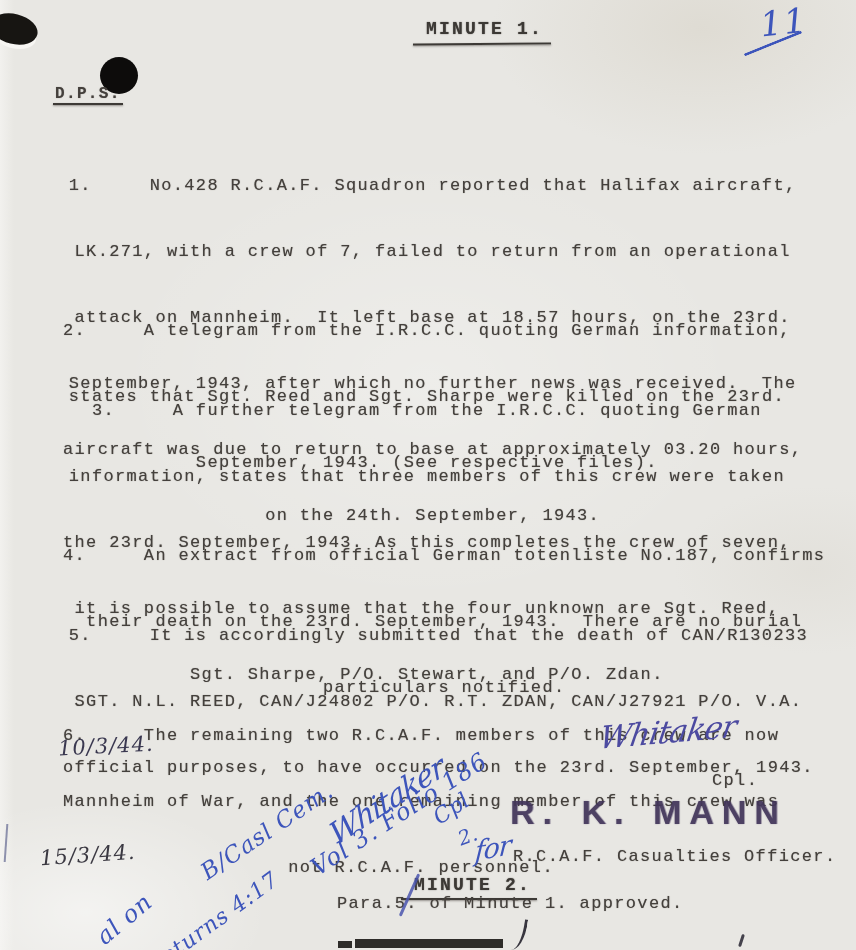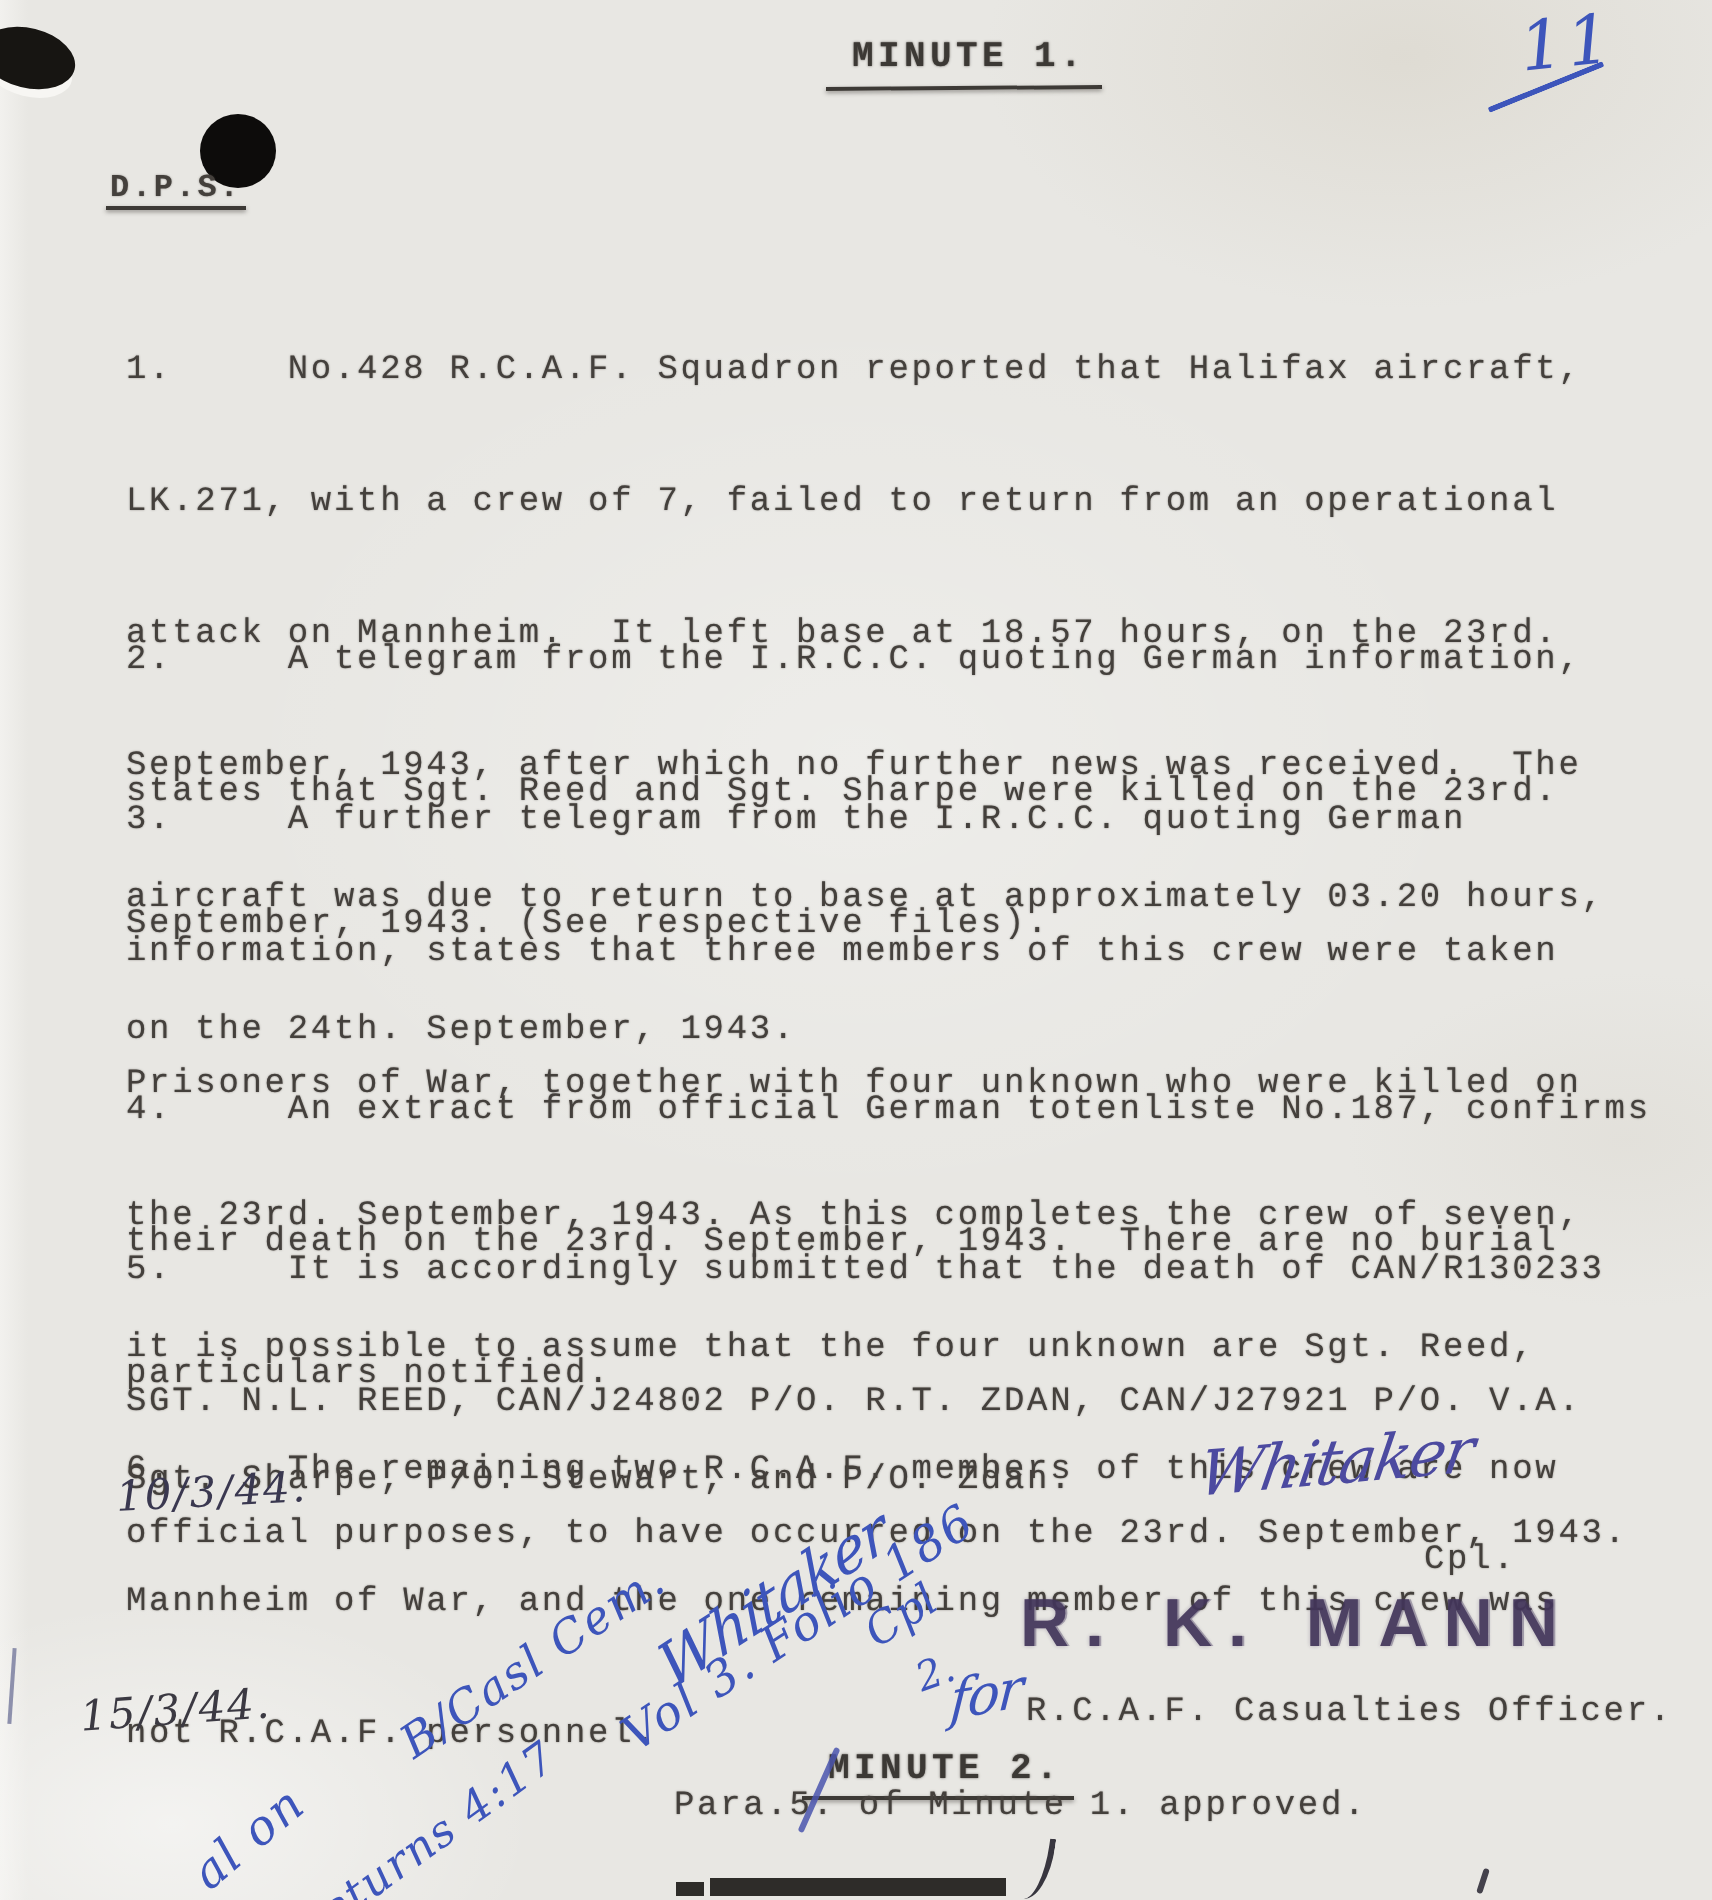--- a/index.html
+++ b/index.html
@@ -32,7 +32,7 @@
   .para{left:63px;}
   .p1{top:131px;} .p2{top:276px;} .p3{top:356px;}
   .p4{top:501px;} .p5{top:581px;} .p6{top:681px;}
-  .line{white-space:pre;}
+  .line{white-space:pre;text-align:center;}
 
   .minute-title{
     font-weight:bold;

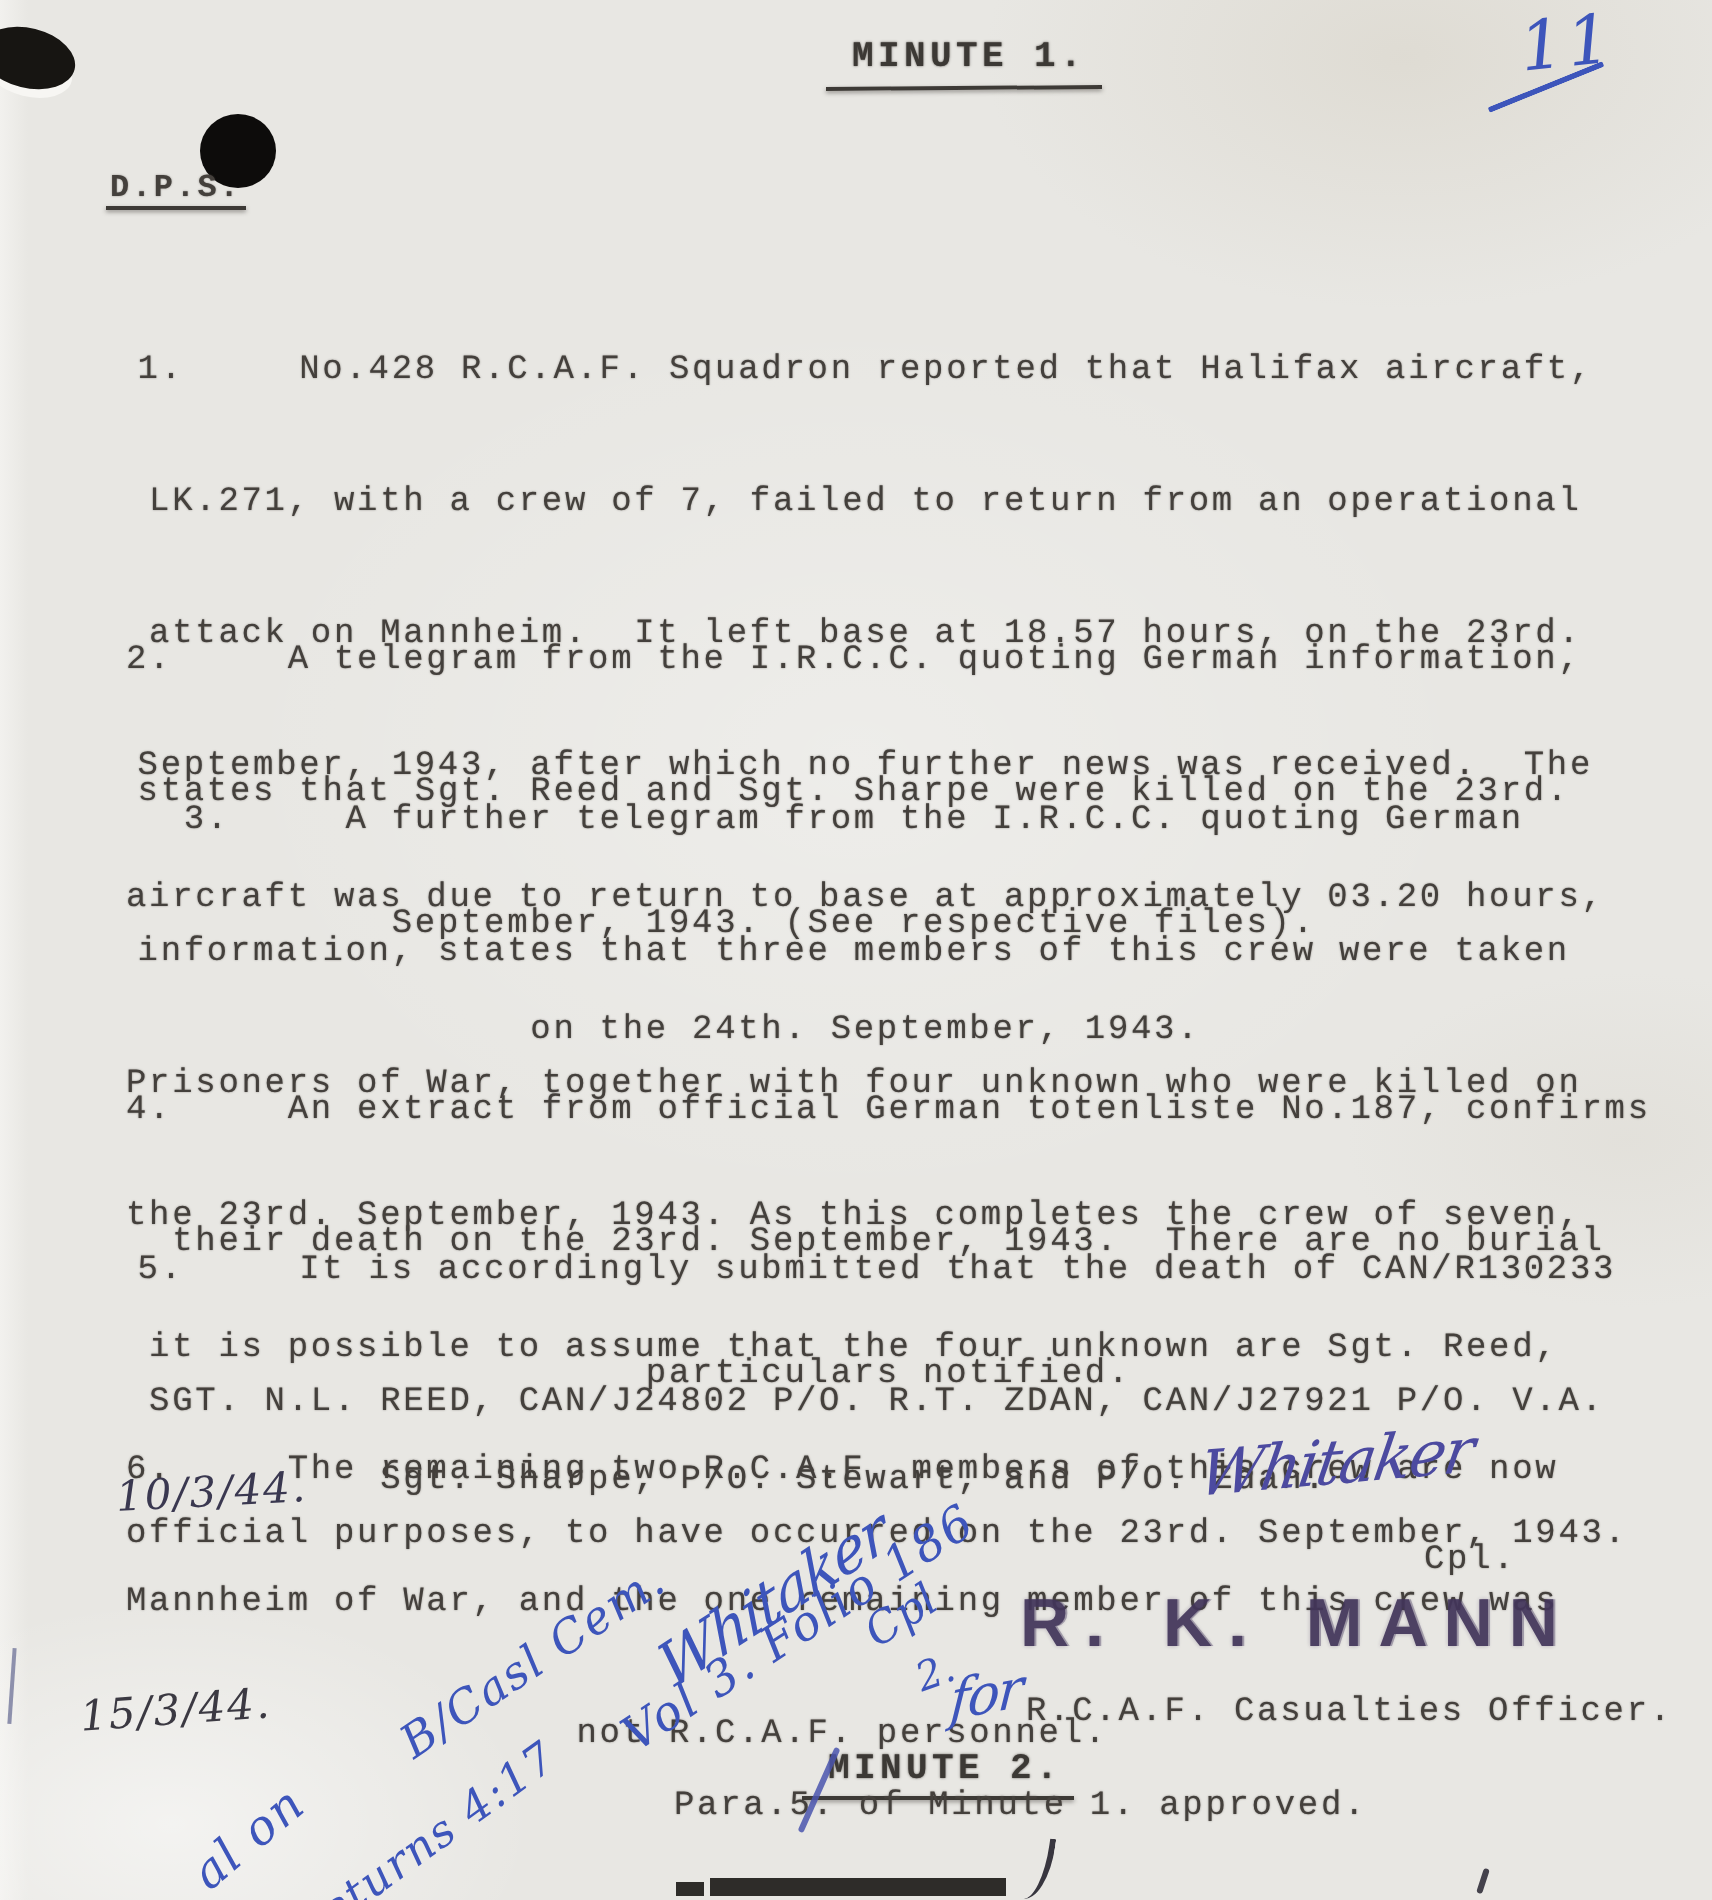--- a/index.html
+++ b/index.html
@@ -103,7 +103,6 @@
   <div class="typed para p3">
     <div class="line">3.     A further telegram from the I.R.C.C. quoting German</div>
     <div class="line">information, states that three members of this crew were taken</div>
-    <div class="line">Prisoners of War, together with four unknown who were killed on</div>
     <div class="line">the 23rd. September, 1943. As this completes the crew of seven,</div>
     <div class="line">it is possible to assume that the four unknown are Sgt. Reed,</div>
     <div class="line">Sgt. Sharpe, P/O. Stewart, and P/O. Zdan.</div>

